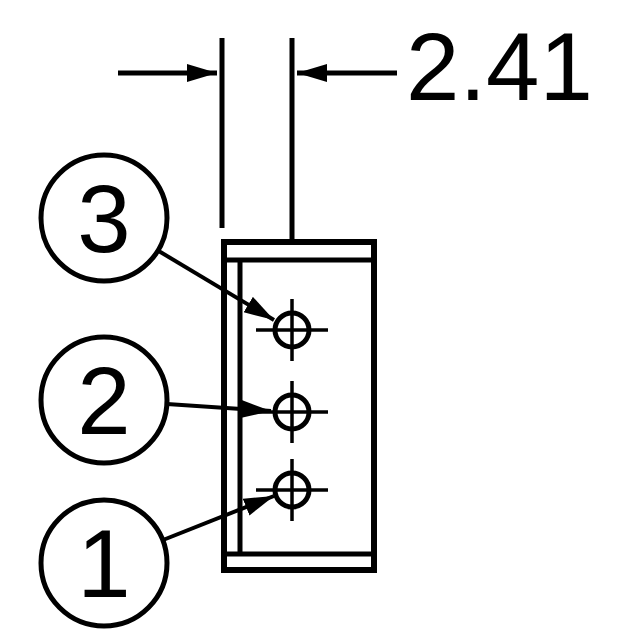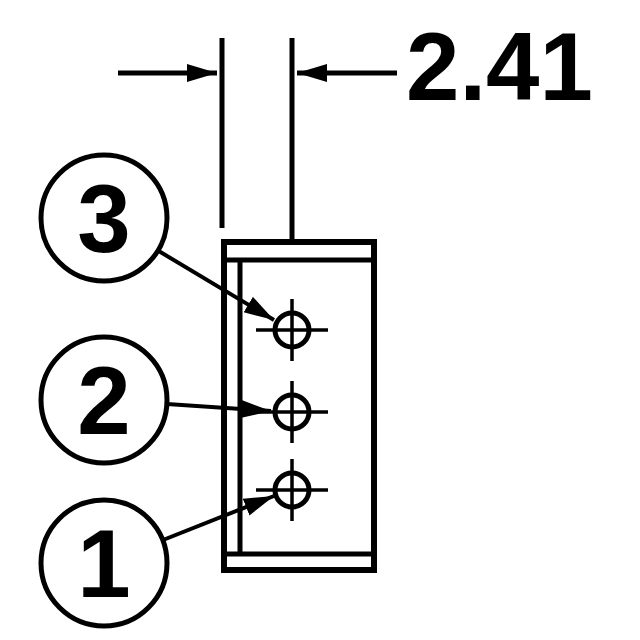--- a/index.html
+++ b/index.html
@@ -19,7 +19,6 @@
     width: 608px;
     height: 640px;
     background: var(--bg);
-    font-weight: bold;
   }
   svg { display: block; }
   .stroke { stroke: var(--line); fill: none; }

